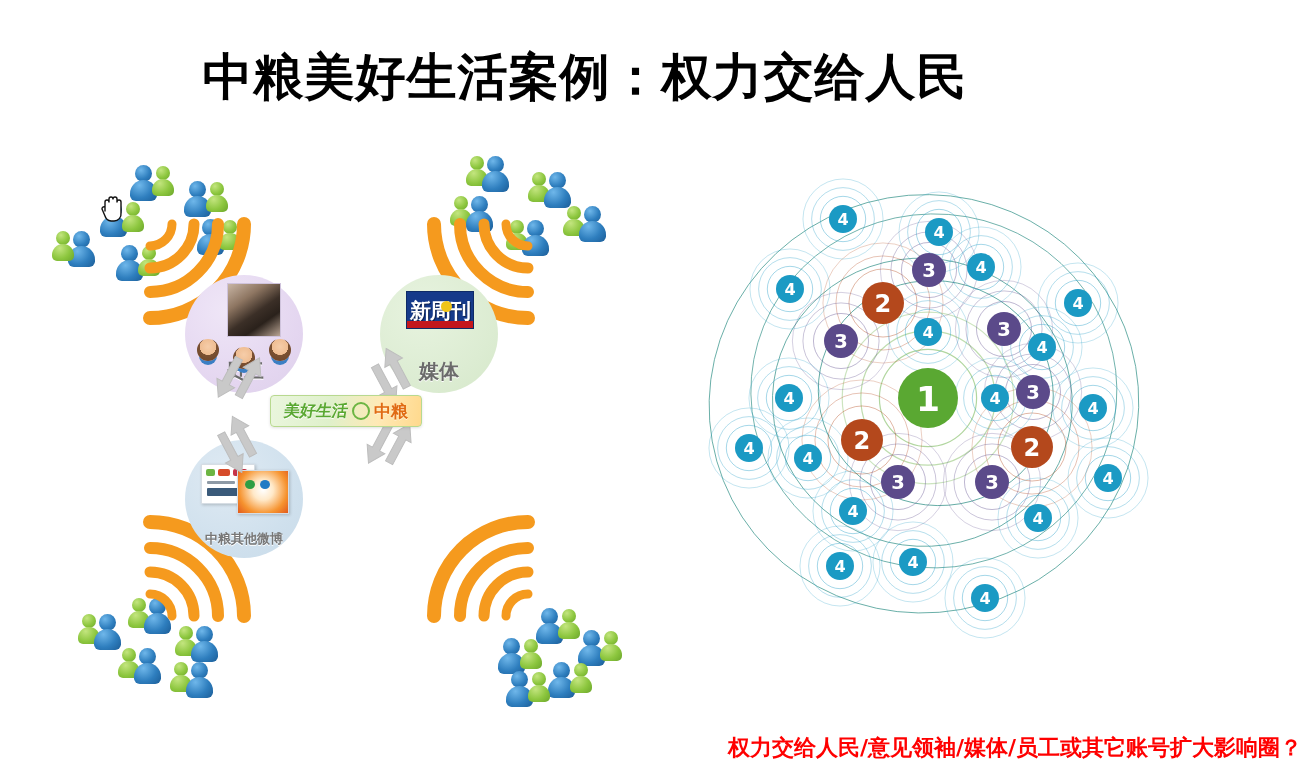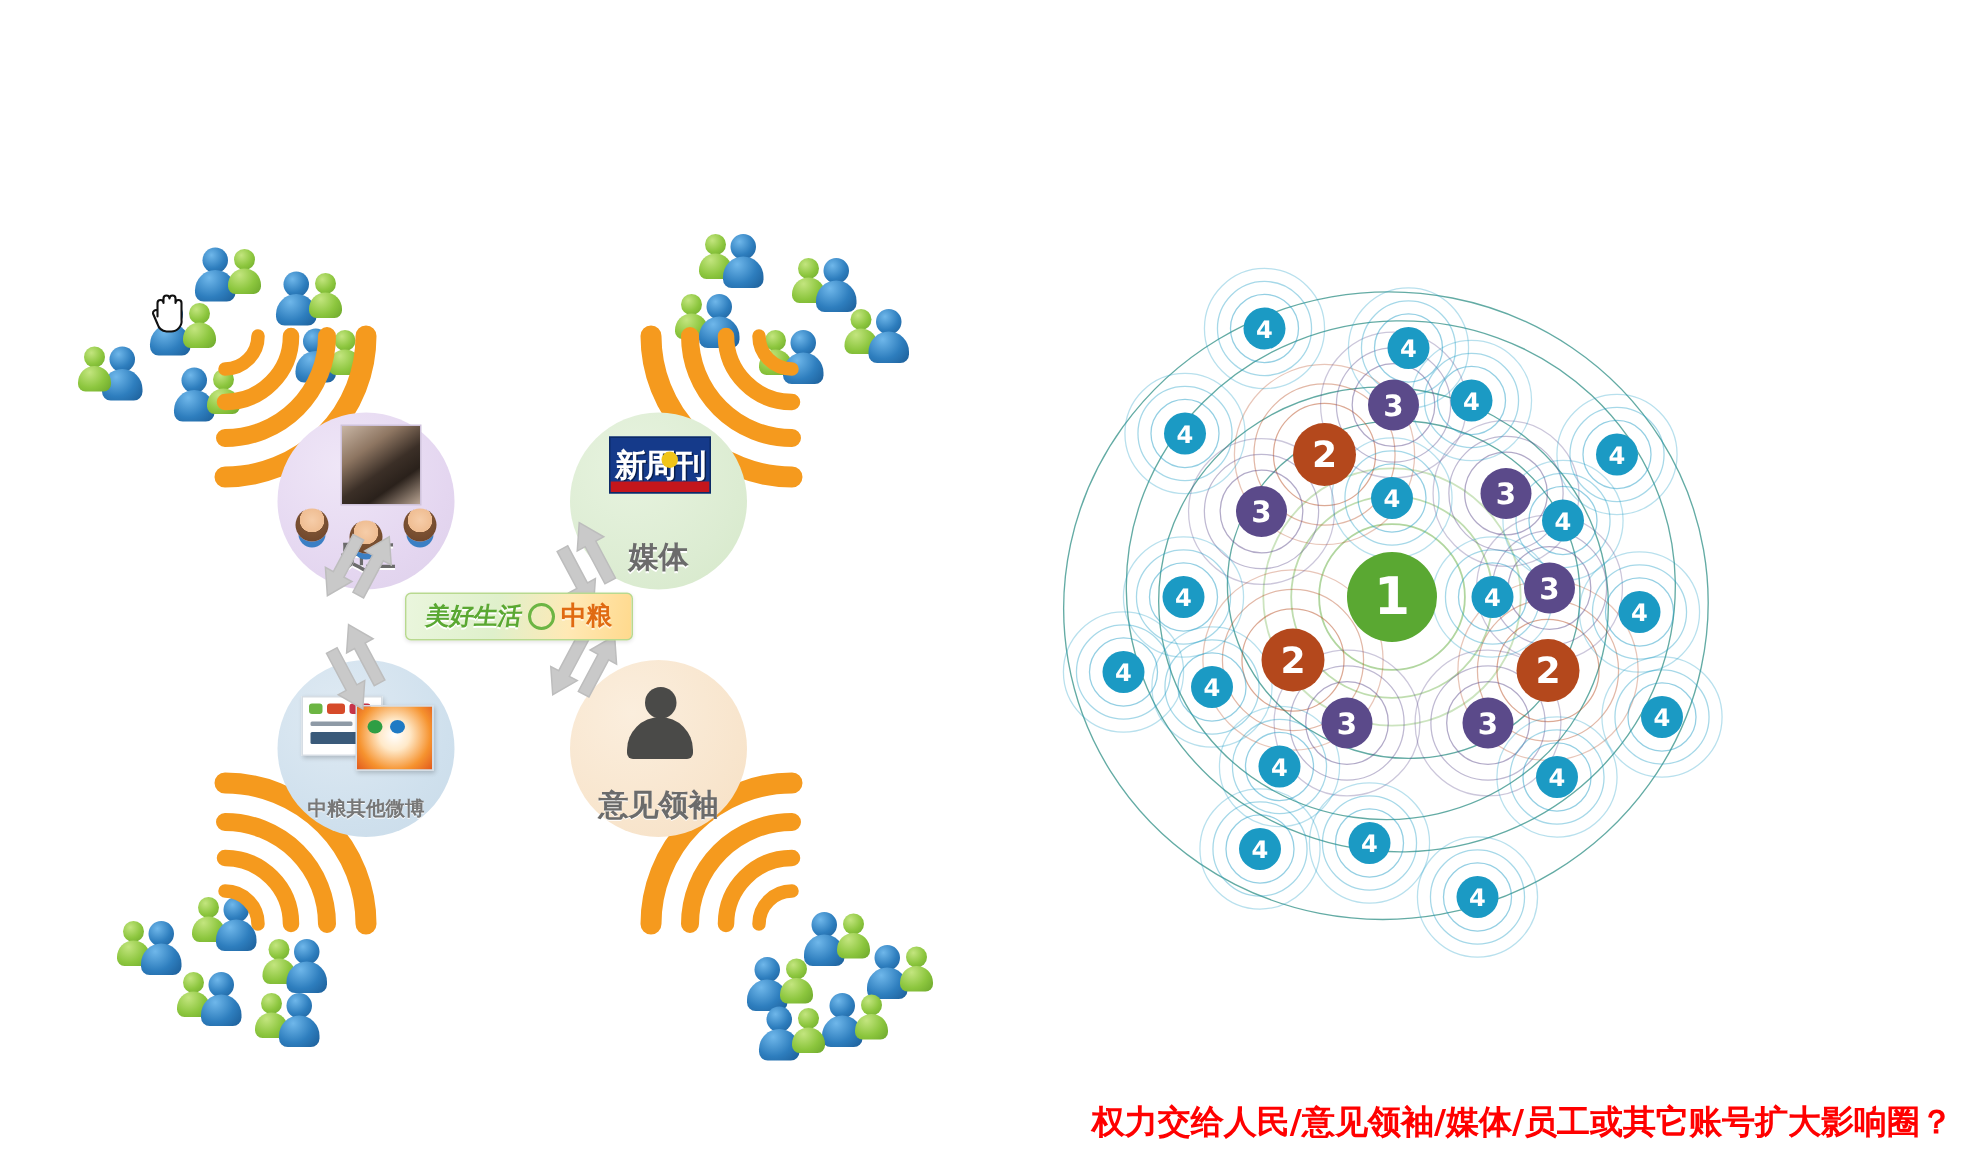--- a/index.html
+++ b/index.html
@@ -200,6 +200,7 @@
 
 <div class="slide">
 
+  <div class="title">中粮美好生活案例：权力交给人民</div>
 
   <div class="left-diagram">
 

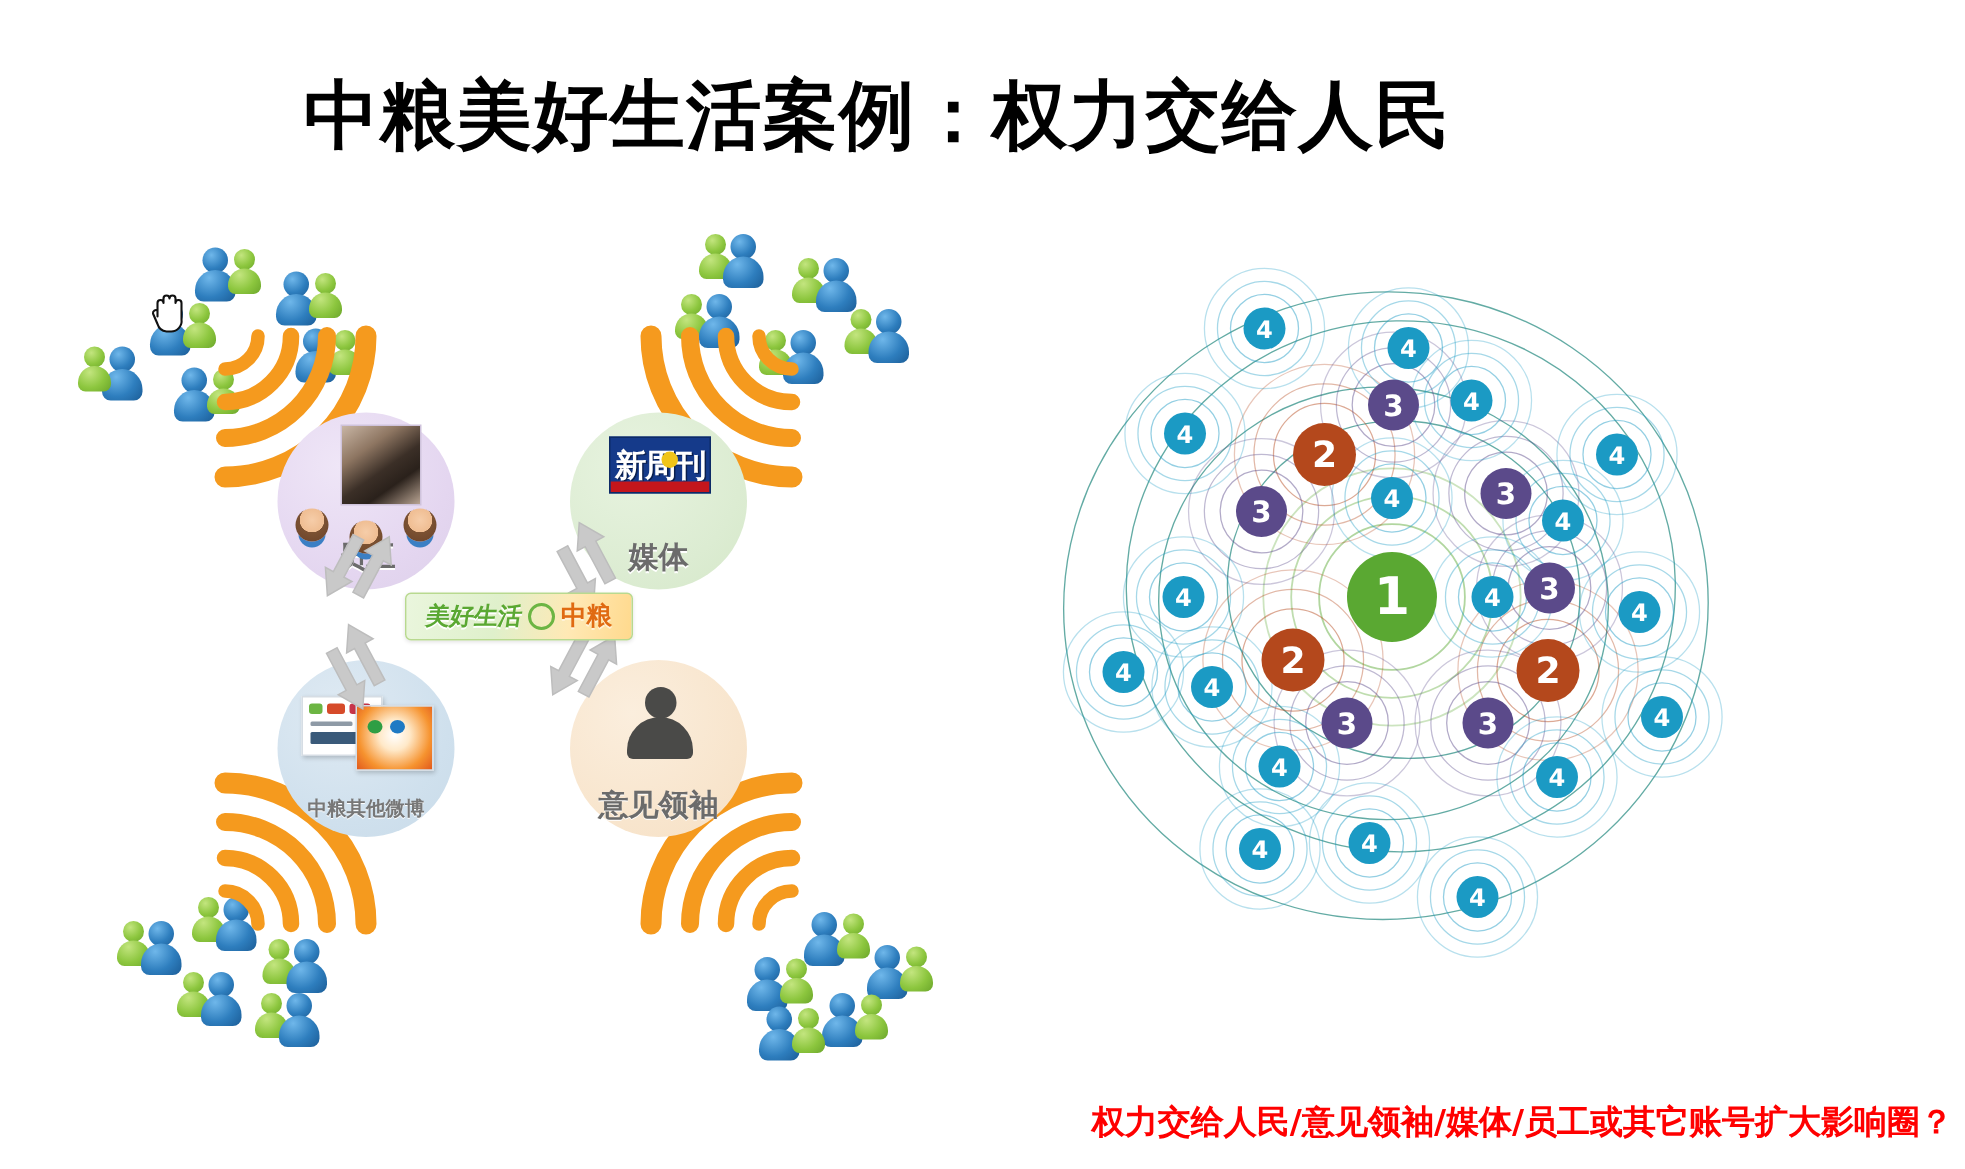--- a/index.html
+++ b/index.html
@@ -506,13 +506,6 @@
       <span class="label small">中粮其他微博</span>
     </div>
 
-    <div class="node node-kol">
-      <span class="kol-person">
-        <span class="head"></span>
-          <span class="body"></span>
-      </span>
-      <span class="label">意见领袖</span>
-    </div>
 
     <div class="dbl-arrow ar-tl">
       <svg viewBox="0 0 44 58">

